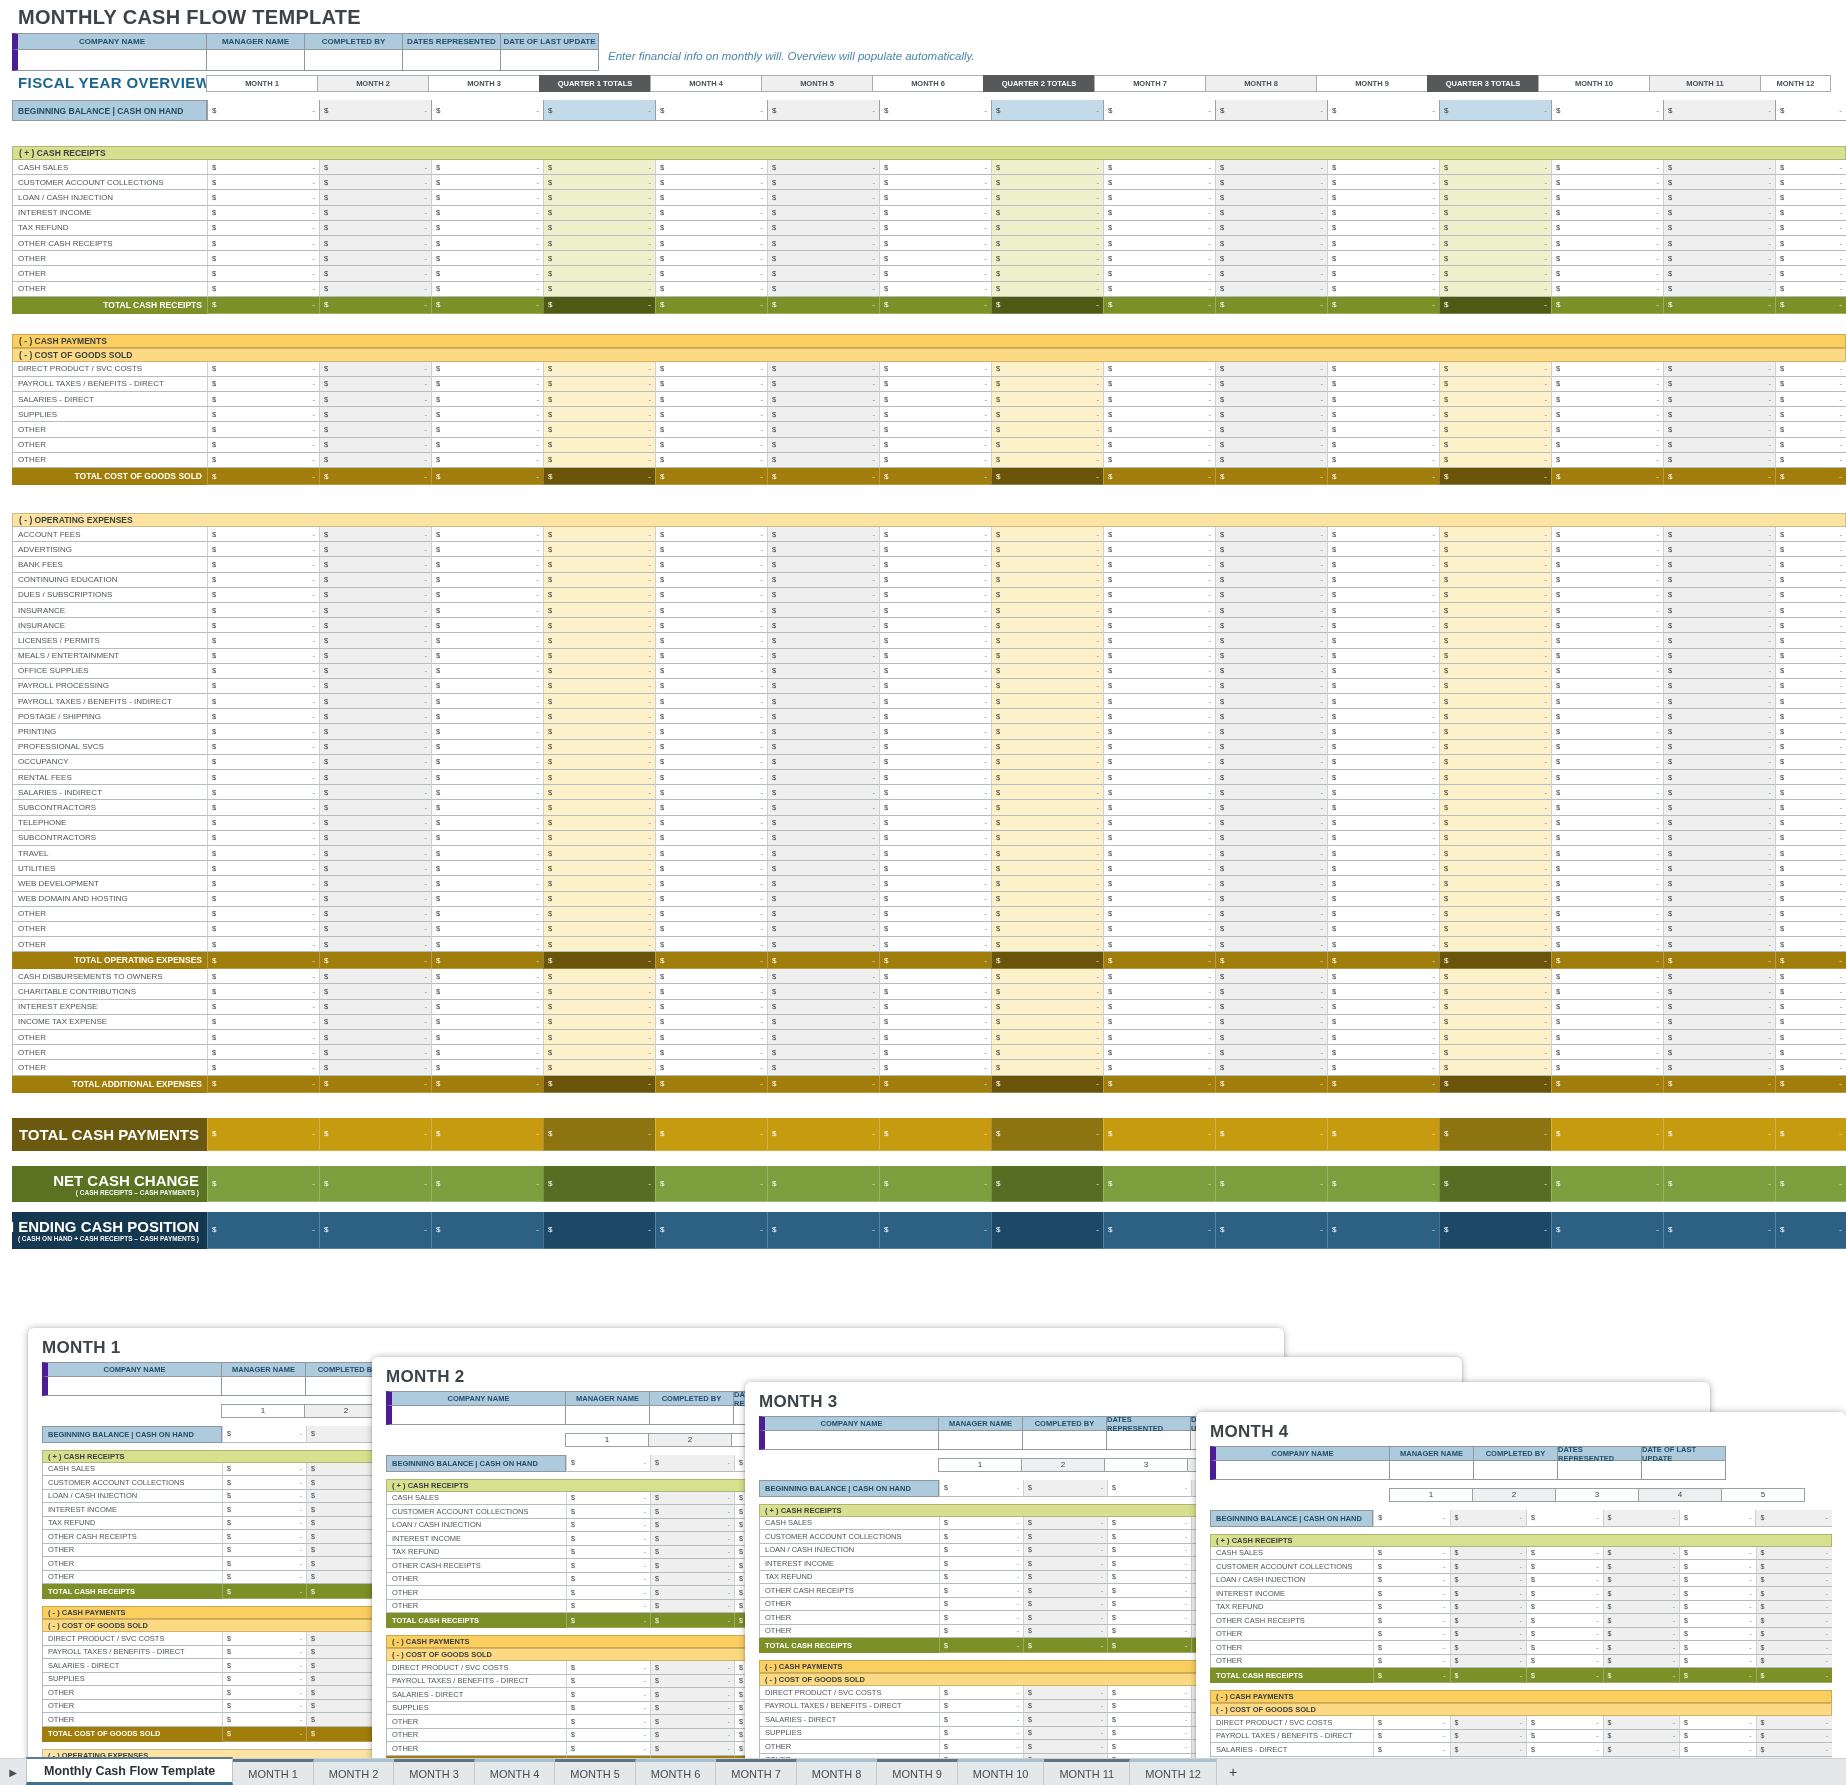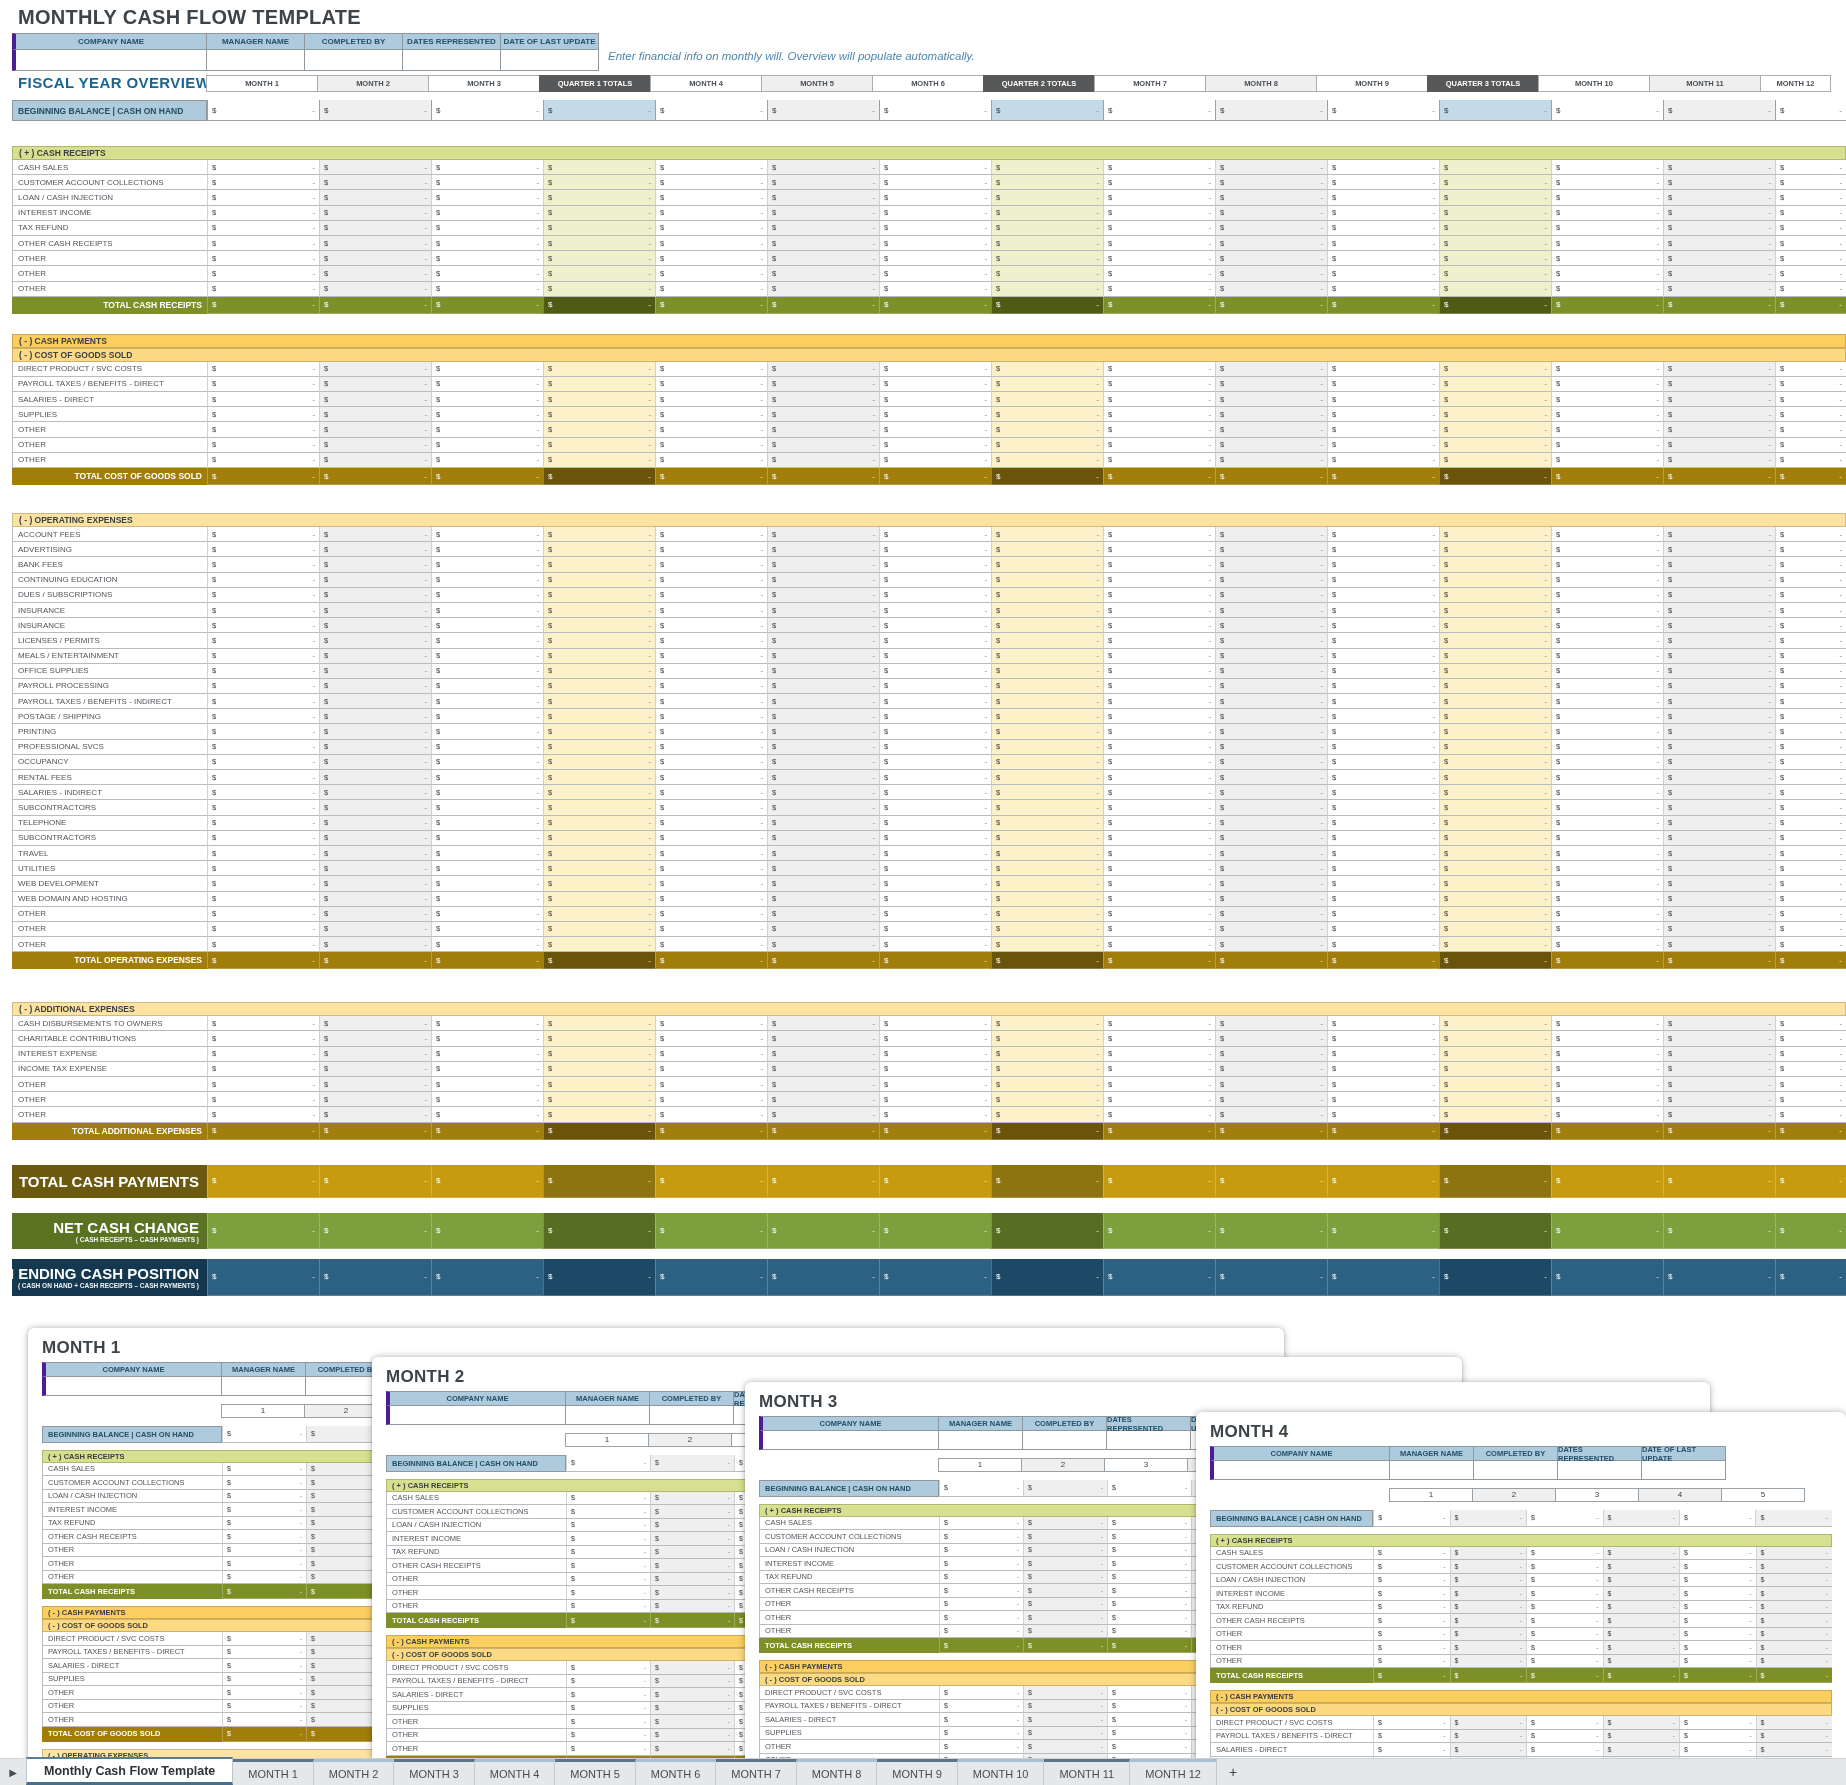--- a/index.html
+++ b/index.html
@@ -14,7 +14,7 @@
   .ic{box-sizing:border-box;border:1px solid #8f989e;border-left:none;height:17px;
       display:flex;align-items:center;justify-content:center;font-size:8px;font-weight:bold;color:#24506a;
       background:var(--header-blue);}
-  .itr .ic:first-child{border-left:4px solid #4c1d95;}
+  .itr .ic:first-child{border-left:6px solid #4c1d95;}
   .itr.vals .ic{background:#fff;height:21px;border-top:none;}
   #note{position:absolute;left:608px;top:50px;font-style:italic;font-size:11.5px;color:#4e86ad;}
   #fyo{position:absolute;left:18px;top:74px;font-size:15px;font-weight:bold;color:#1b6690;letter-spacing:.4px;}

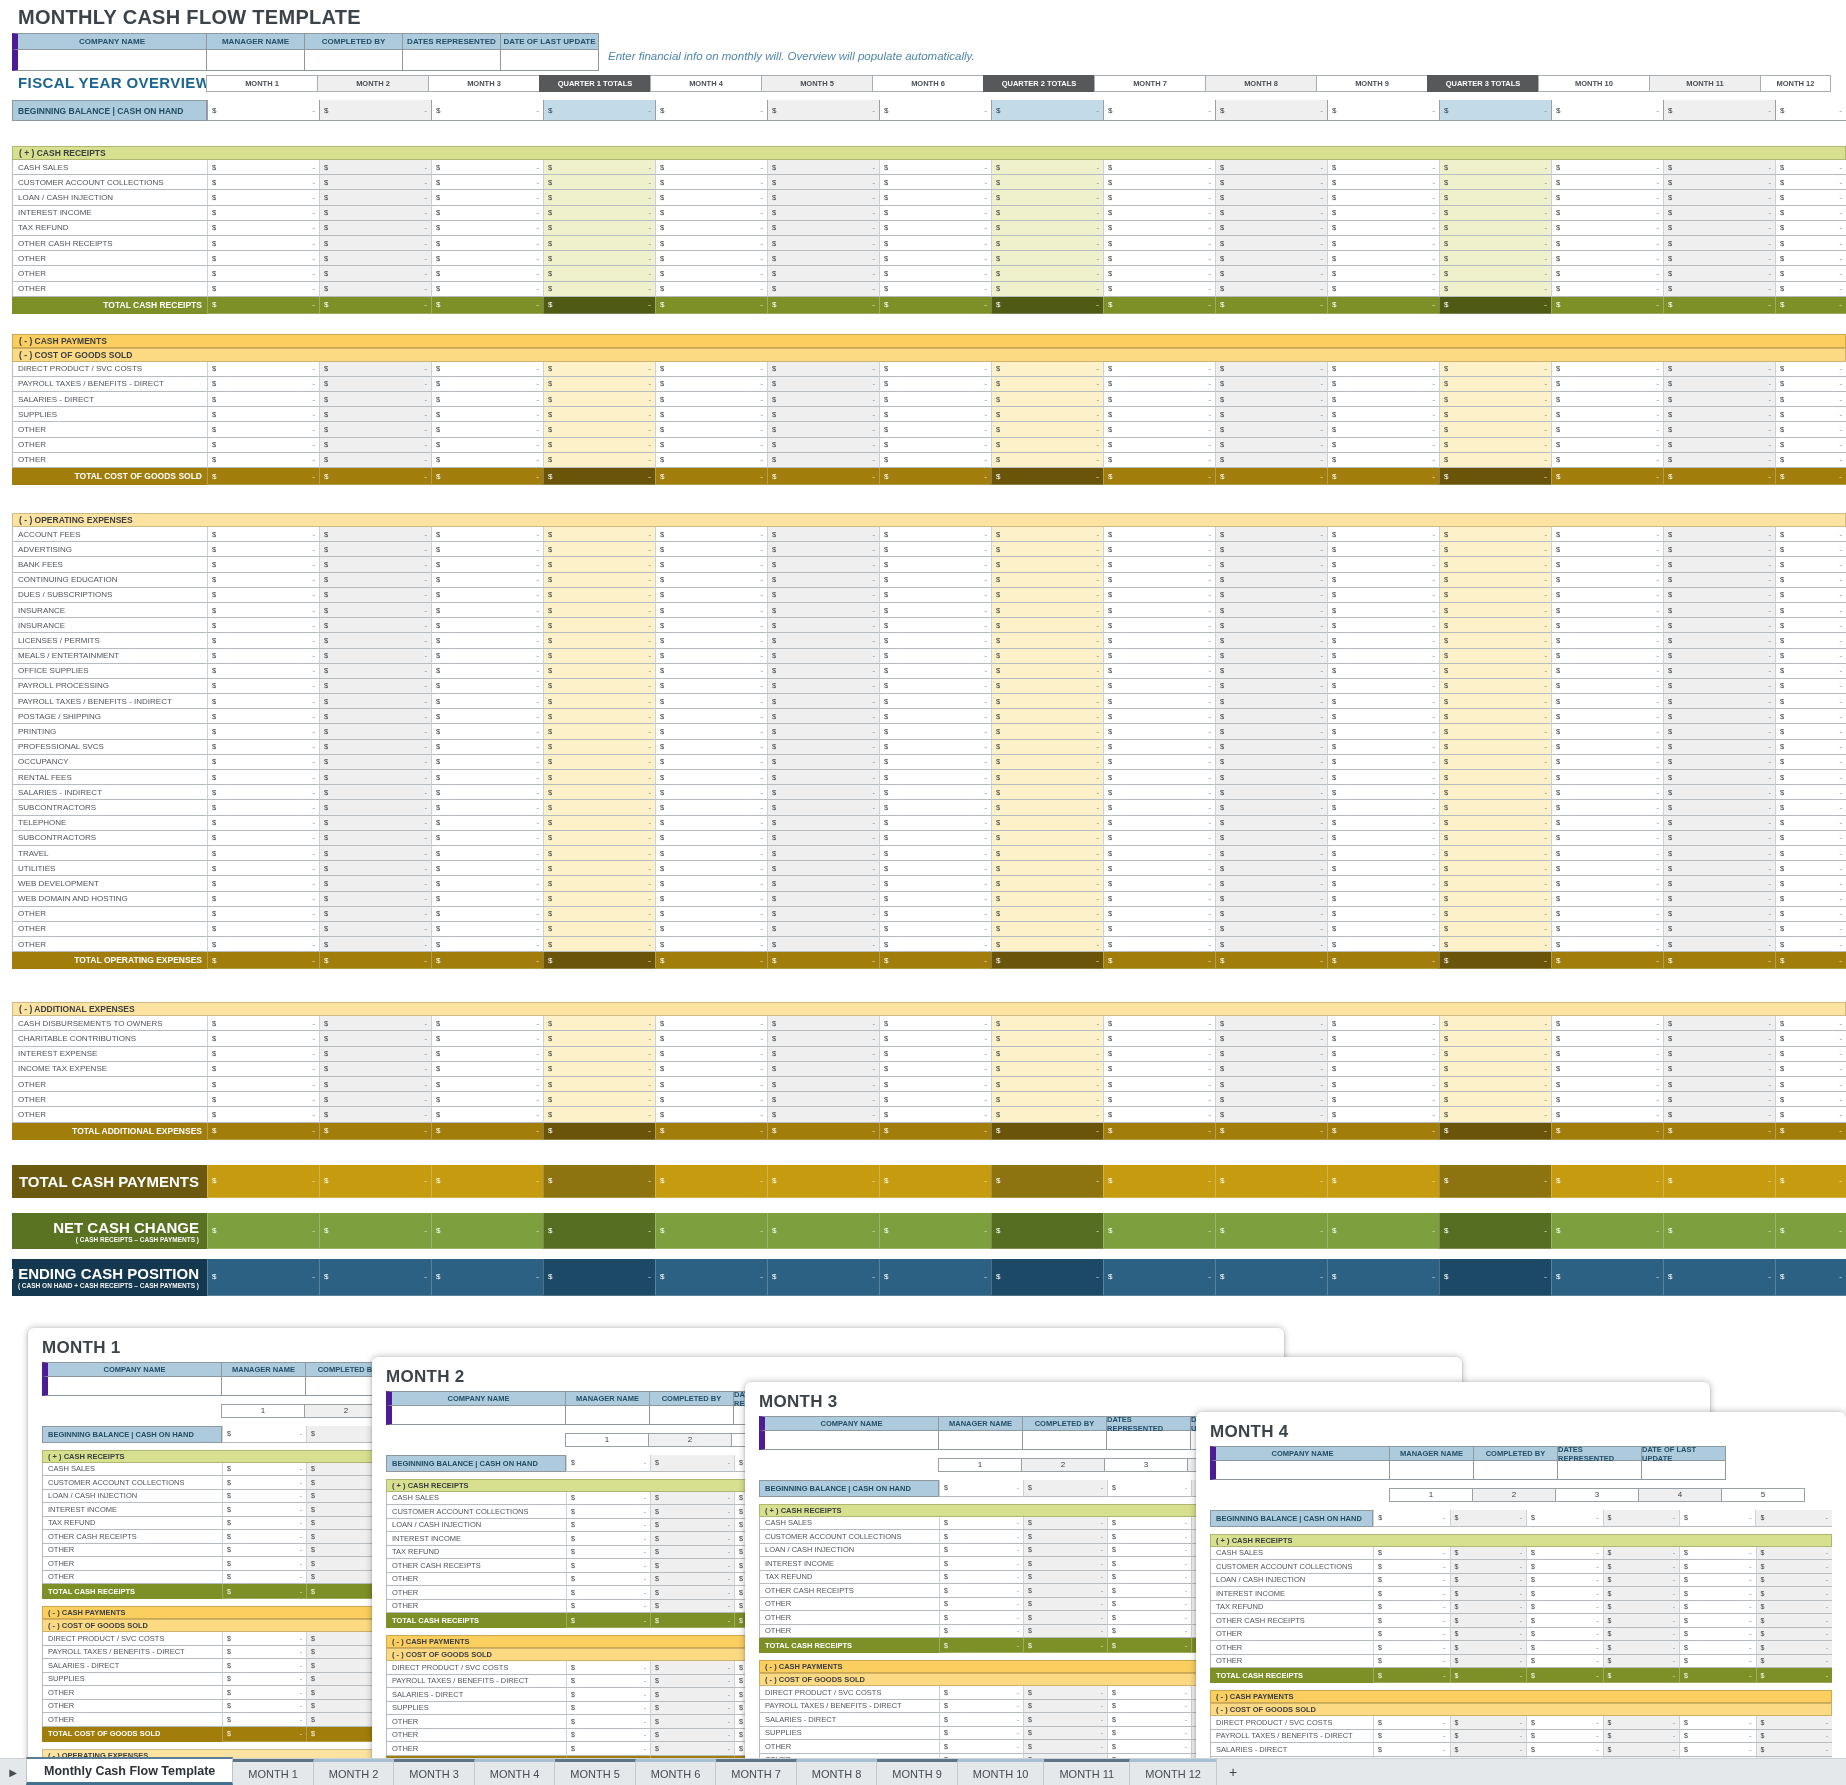--- a/index.html
+++ b/index.html
@@ -3196,7 +3196,6 @@
         <span class="dash">-</span>
       </div>
     </div>
-    <div class="shdr sh-amber3" style="margin-top: 33px;">( - )  ADDITIONAL EXPENSES</div>
     <div class="r">
       <div class="lab">CASH DISBURSEMENTS TO OWNERS</div>
       <div class="c">

